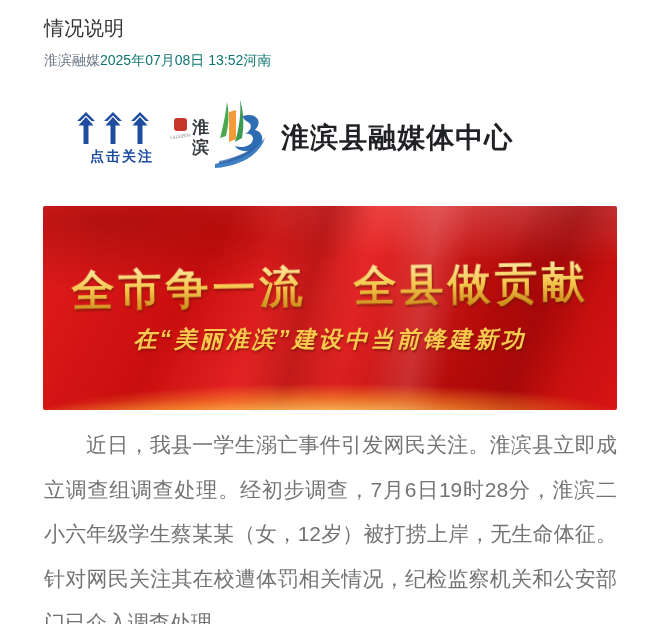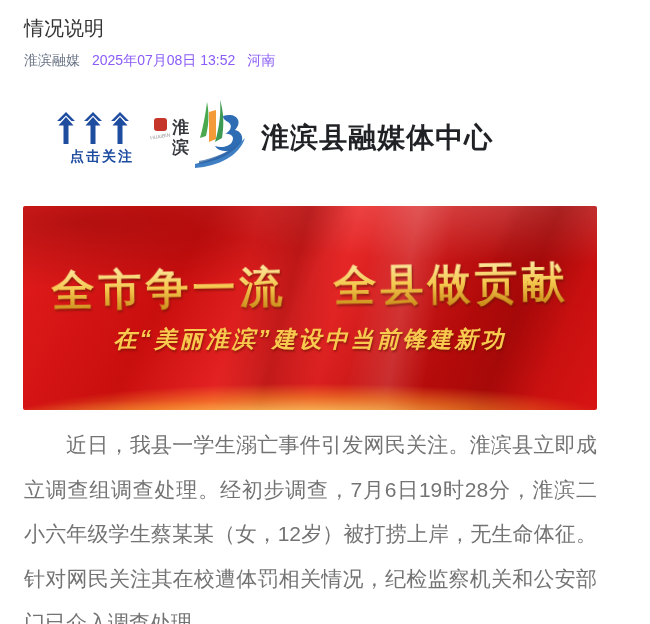--- a/index.html
+++ b/index.html
@@ -6,7 +6,7 @@
   html,body { width:650px; height:624px; background:#ffffff; overflow:hidden; }
   body { font-family:"Liberation Sans","DejaVu Sans",sans-serif; color:#333; }
 
-  .page { width:650px; height:624px; padding:14px 33px 0 24px; background:#fff;border-radius:26px; }
+  .page { width:650px; height:624px; padding:14px 33px 0 44px; background:#fff;border-radius:26px; }
 
   
   .article-title { font-size:20px; font-weight:500; color:#333; line-height:1.4; }

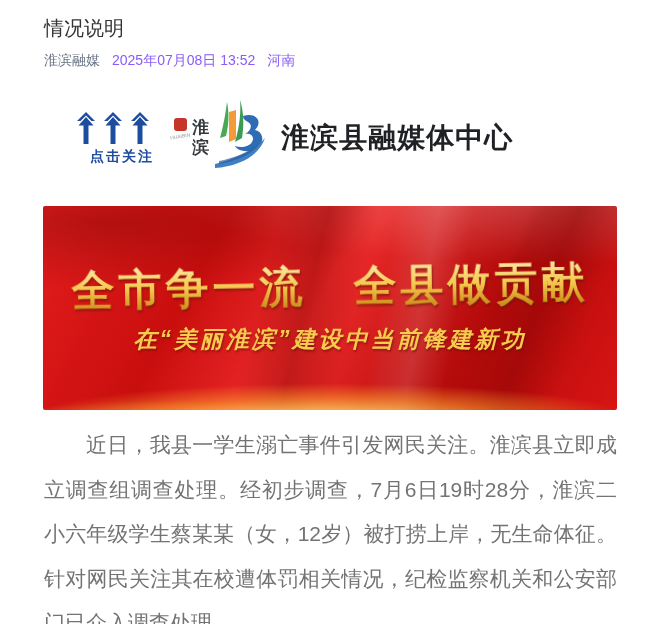--- a/index.html
+++ b/index.html
@@ -10,7 +10,7 @@
 
   
   .article-title { font-size:20px; font-weight:500; color:#333; line-height:1.4; }
-  .meta-row { margin-top:10px; font-size:14px; display:flex; align-items:center; gap:12px; }
+  .meta-row { margin-top:10px; font-size:14px; display:flex; align-items:center; }
   .meta-source { color:#677284; cursor:pointer; }
   .meta-date, .meta-loc { color:#8b5cf6;text-align:center; }
 

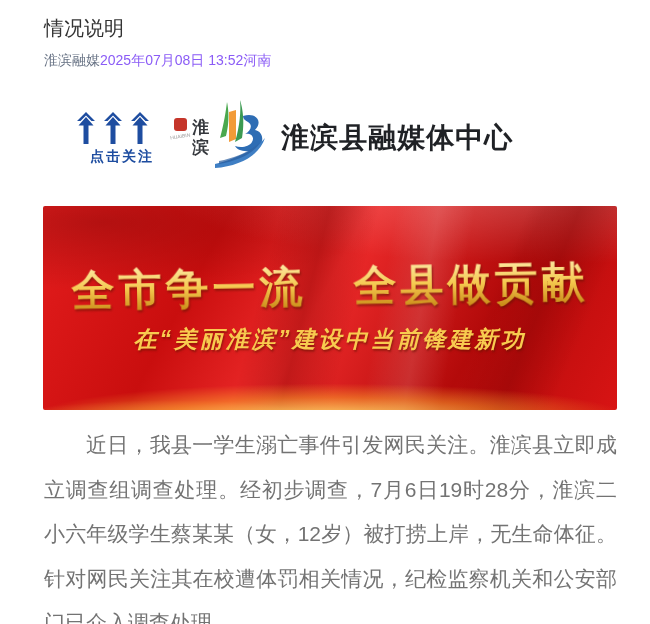--- a/index.html
+++ b/index.html
@@ -12,7 +12,7 @@
   .article-title { font-size:20px; font-weight:500; color:#333; line-height:1.4; }
   .meta-row { margin-top:10px; font-size:14px; display:flex; align-items:center; }
   .meta-source { color:#677284; cursor:pointer; }
-  .meta-date, .meta-loc { color:#8b5cf6;text-align:center; }
+  .meta-date, .meta-loc { color:#0f766e;text-align:center; }
 
   
   .logo-strip { margin-top:22px; display:flex; align-items:center; height:92px; }

